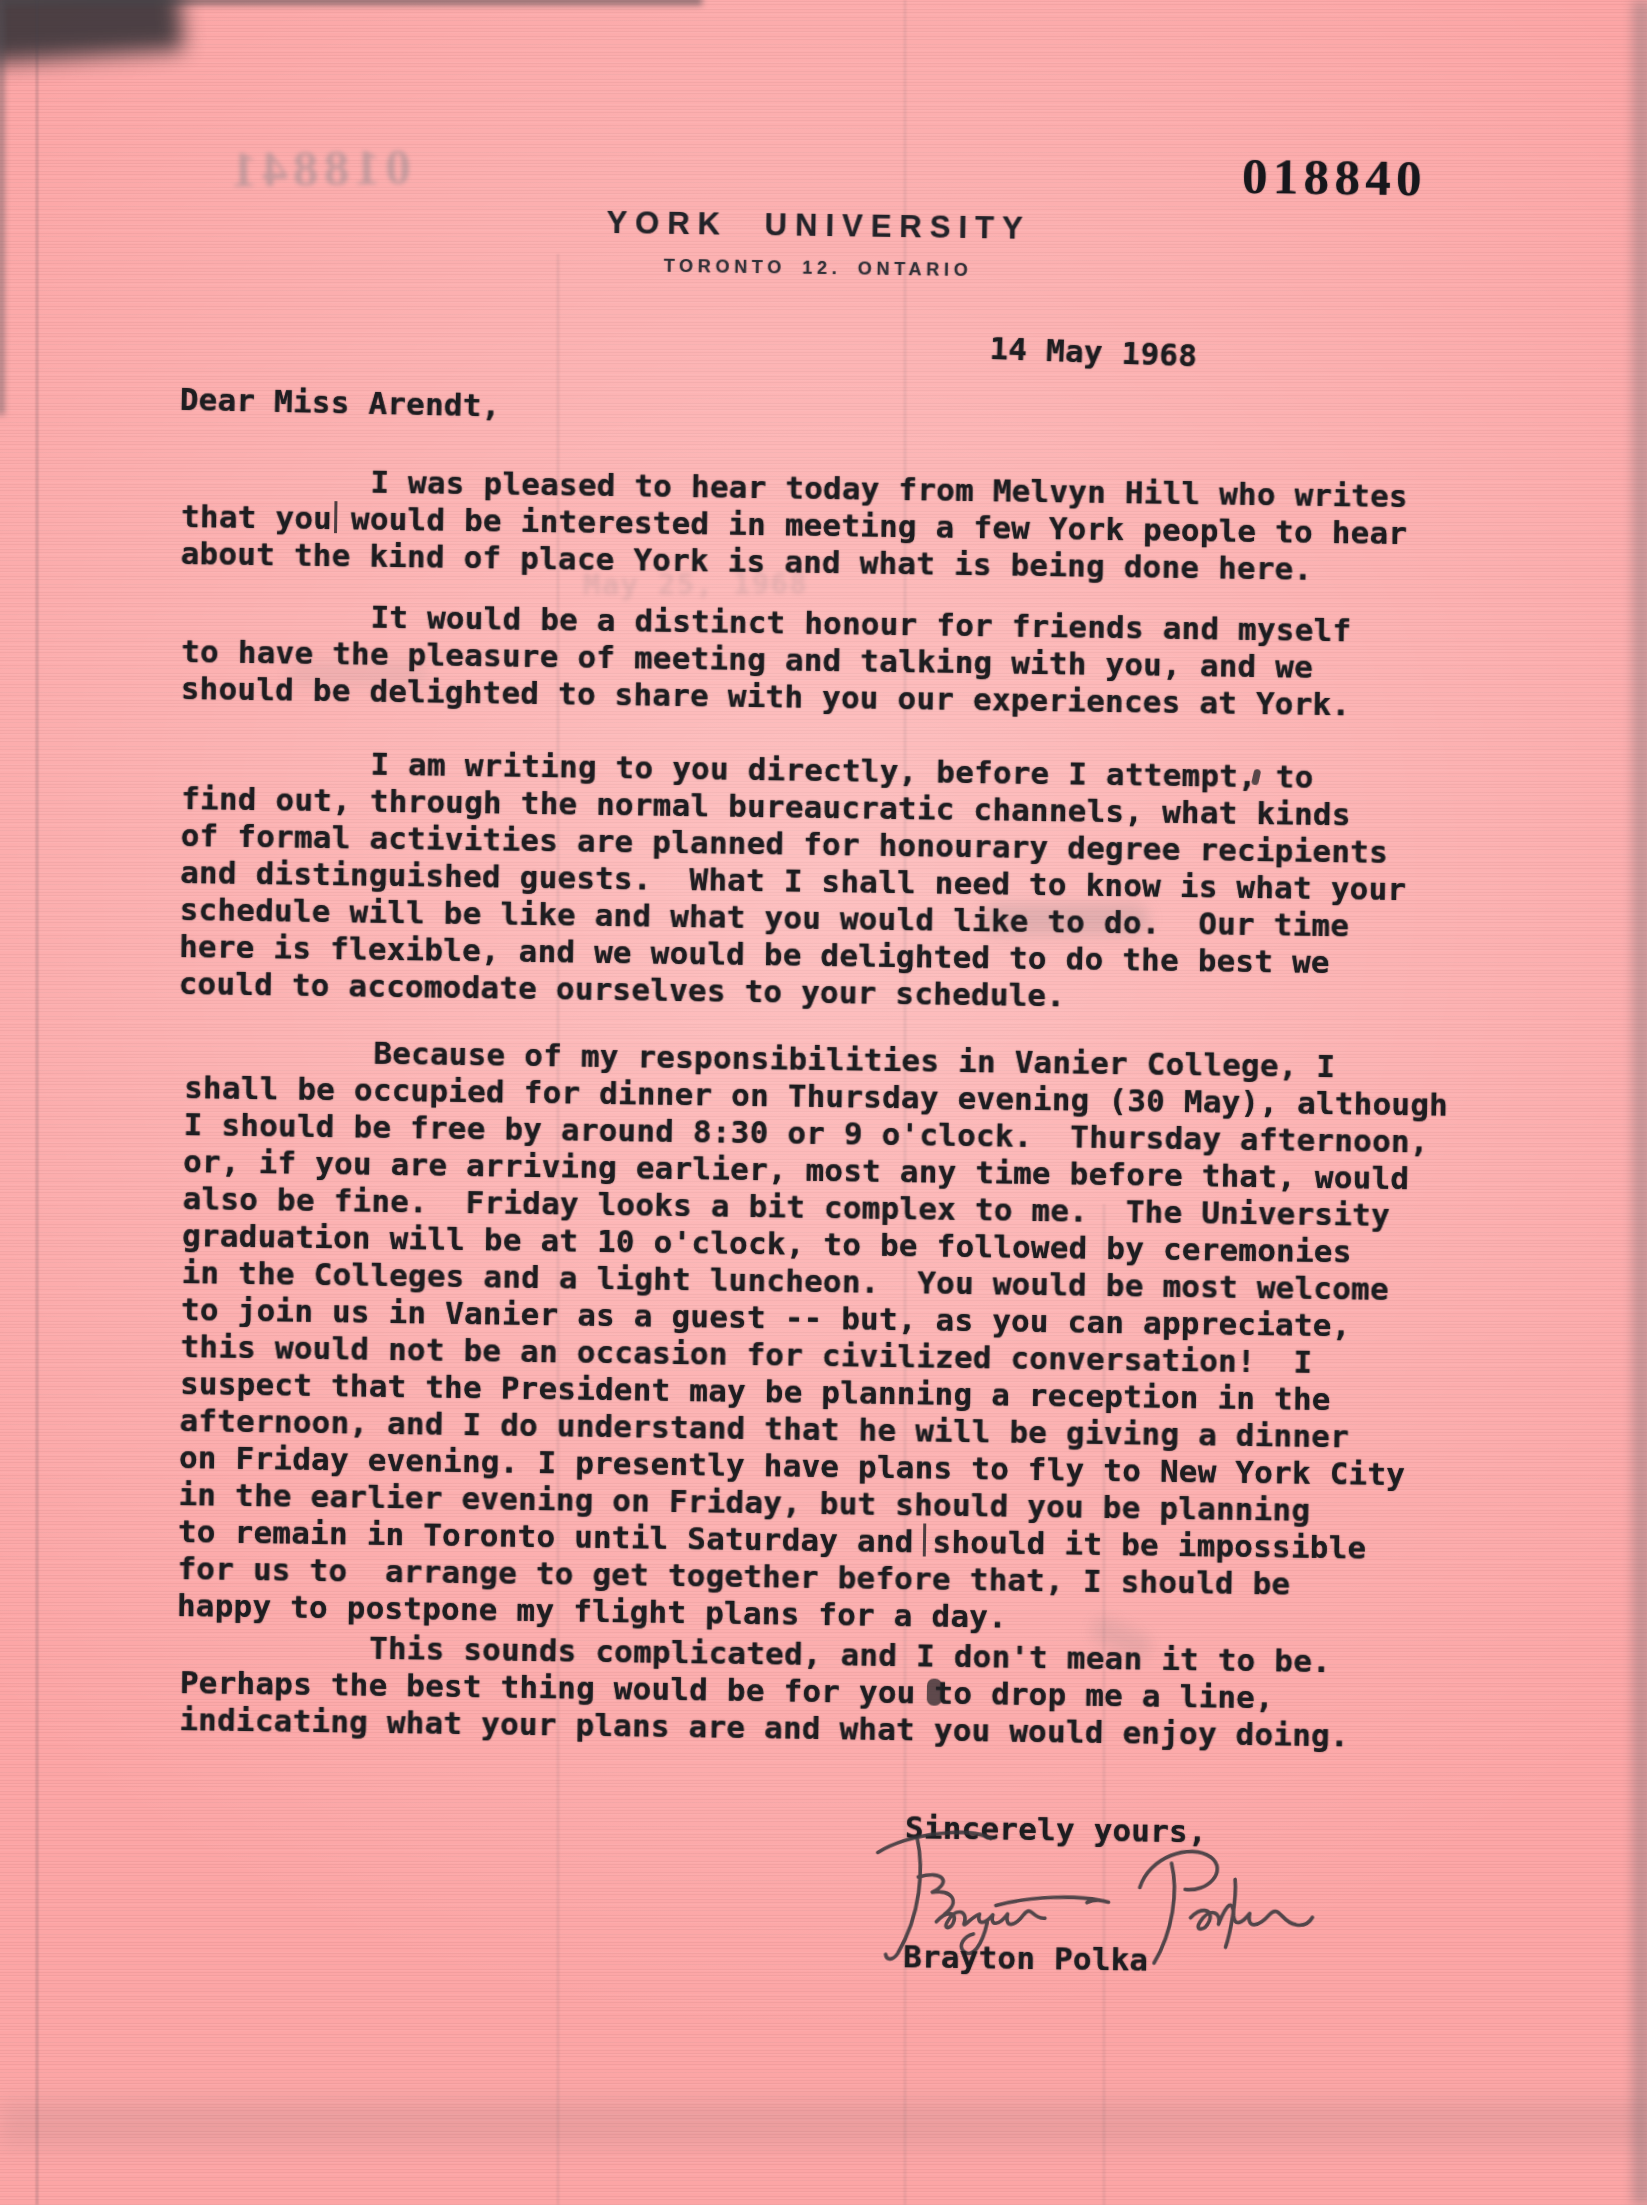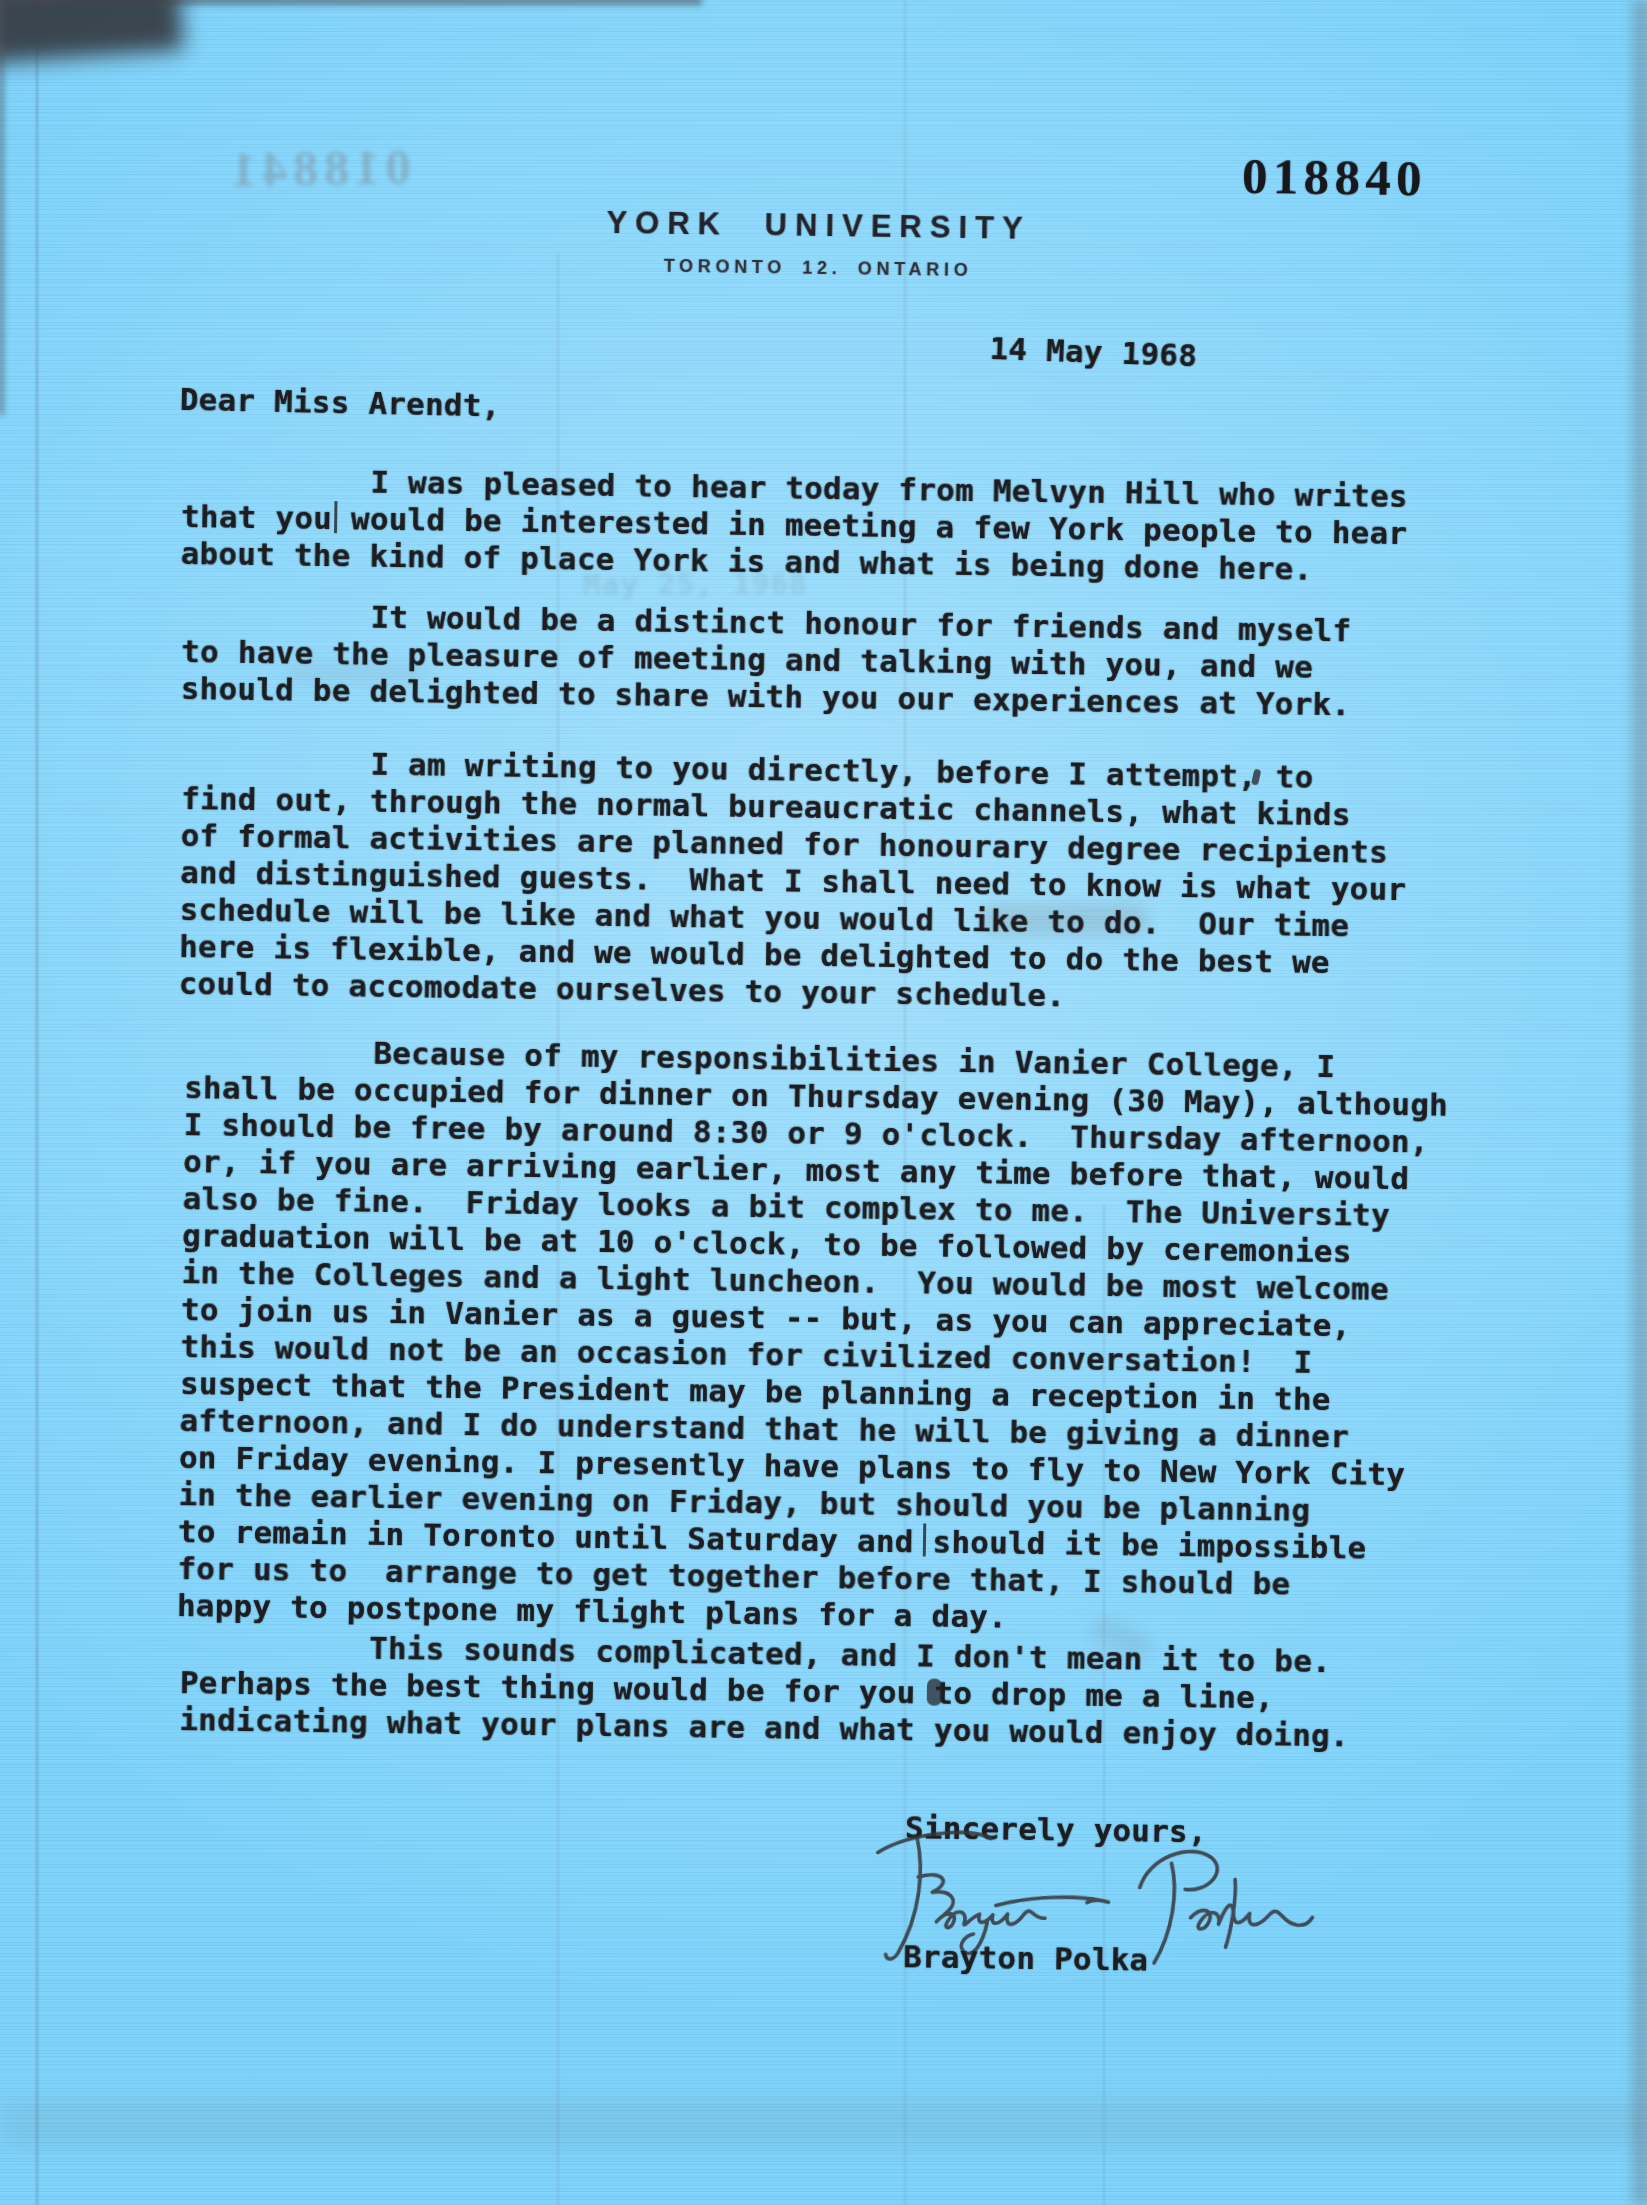--- a/index.html
+++ b/index.html
@@ -6,7 +6,7 @@
   .page{
     position:relative;
     width:1648px;height:2205px;
-    background:#7dd3fc;
+    background:#fca5a5;
     overflow:hidden;
     font-family:"DejaVu Sans Mono", monospace;
   }

